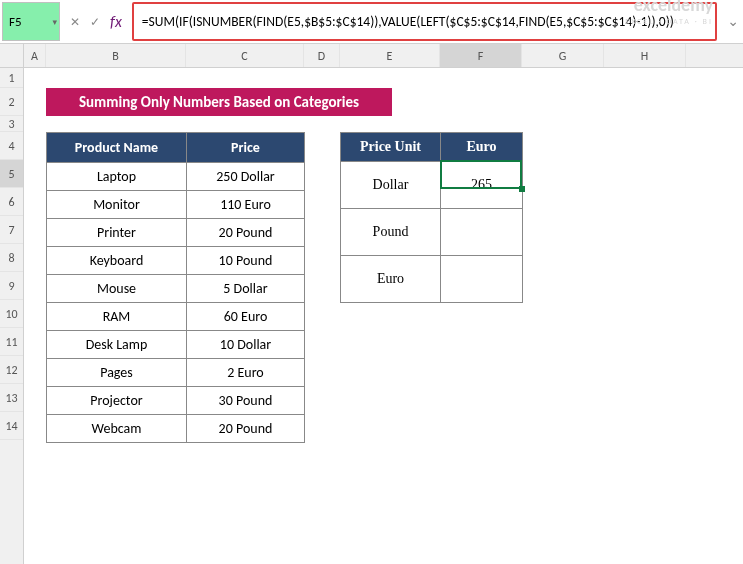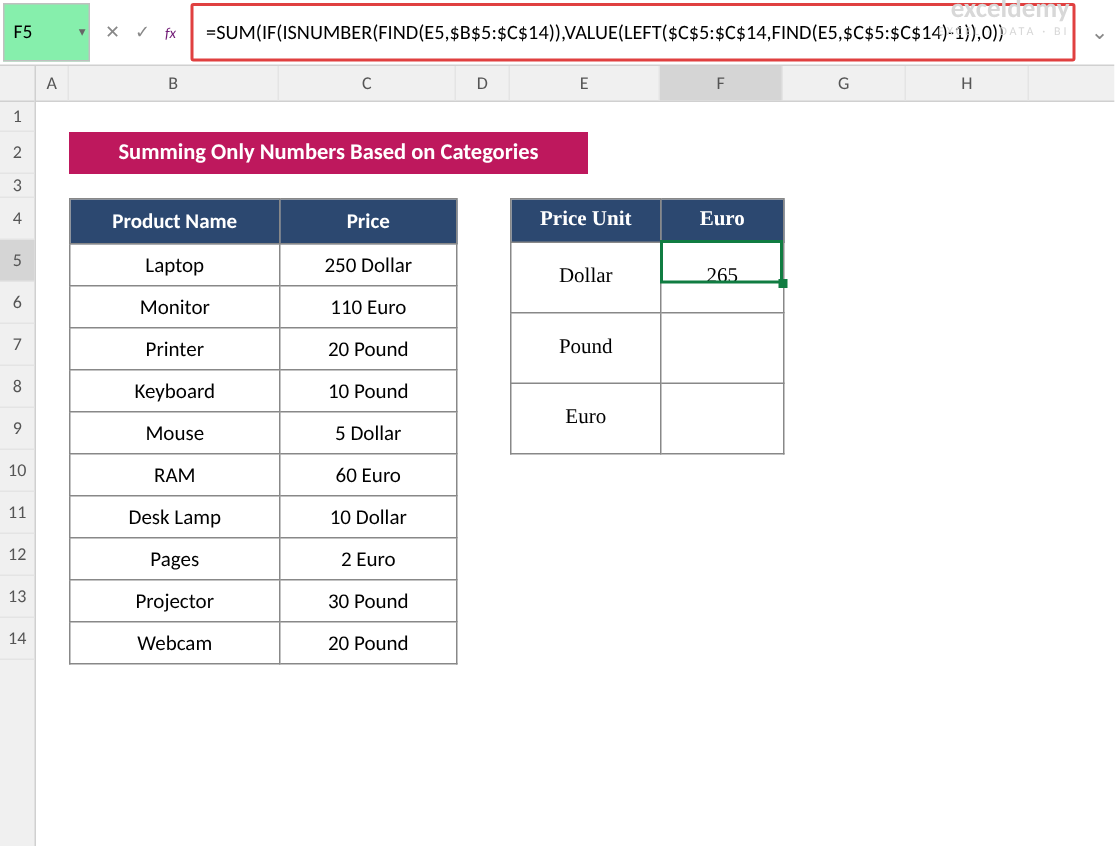--- a/index.html
+++ b/index.html
@@ -10,7 +10,7 @@
     .name-box-dd { position: absolute; right: 2px; color: #666; font-size: 9px; }
     .fx-controls { display: flex; align-items: center; padding: 0 4px; gap: 2px; }
     .fx-btn { width: 18px; height: 18px; display: flex; align-items: center; justify-content: center; color: #888; font-size: 12px; }
-    .fx-label { font-style: italic; font-size: 10px; color: #701a75; margin: 0 4px; }
+    .fx-label { font-style: italic; font-size: 16px; color: #701a75; margin: 0 4px; }
     .formula-bar { flex: 1; border: 2px solid #e04040; border-radius: 2px; padding: 3px 8px; font-size: 13.5px; line-height: 1.3; color: #000; display: flex; align-items: center; margin: 2px 6px 2px 2px; }
     .formula-expand { width: 20px; display: flex; align-items: center; justify-content: center; color: #888; }
     

